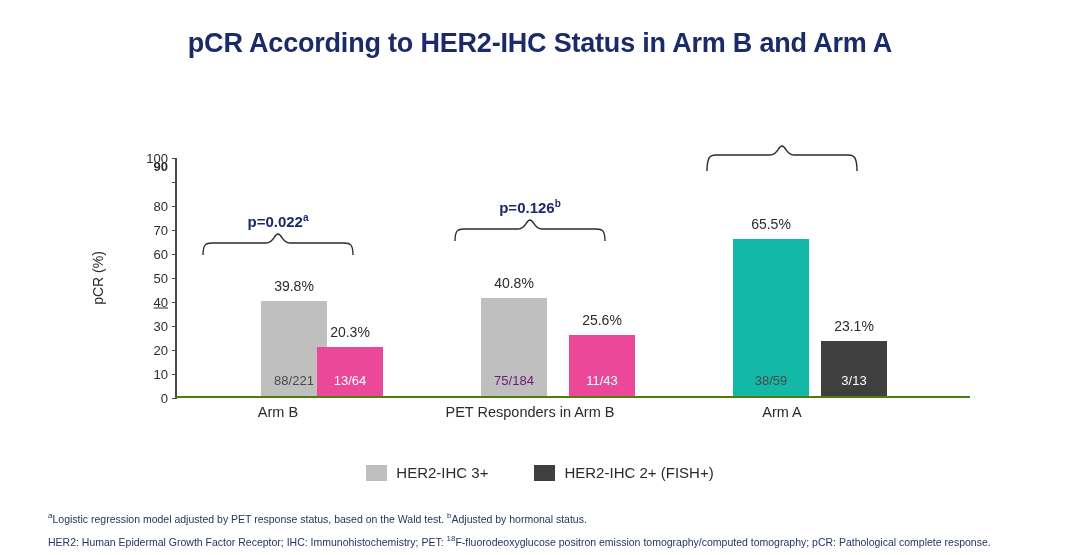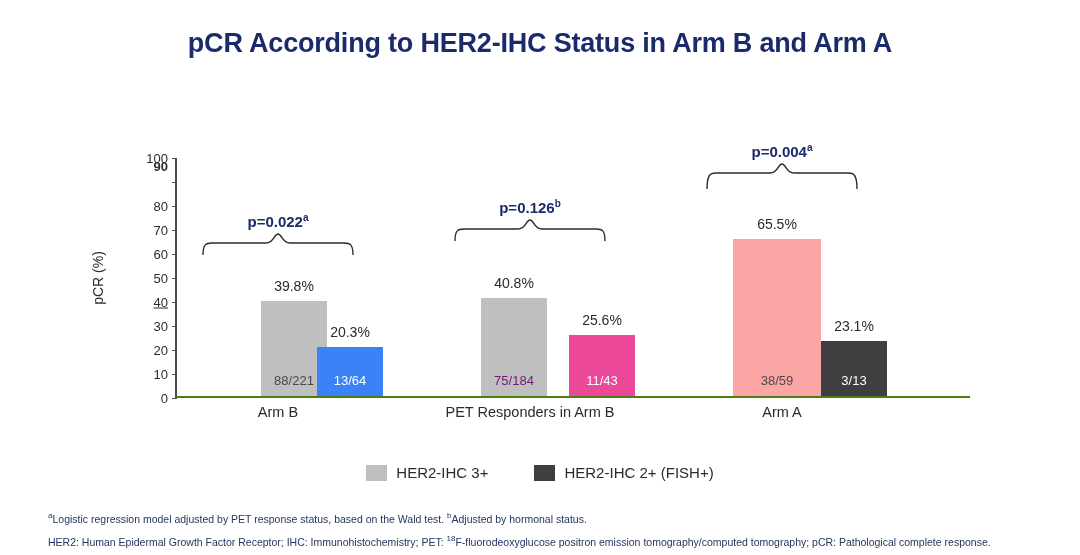--- a/index.html
+++ b/index.html
@@ -233,7 +233,6 @@
 </div>
 
 <div class="pv" style="left:704px; top:142px; width:156px;">
-  <div class="pvtext"><span>p=0.004</span><sup>a</sup></div>
   <svg class="brace" width="156" height="28" viewBox="0 0 156 28">
     <path d="M3,27 C3,13 6,11 12,11 L66,11 C74,11 74,2 78,2 C82,2 82,11 90,11 L144,11 C150,11 153,13 153,27" fill="none" stroke="#2b2b2b" stroke-width="1.4"></path>
   </svg>

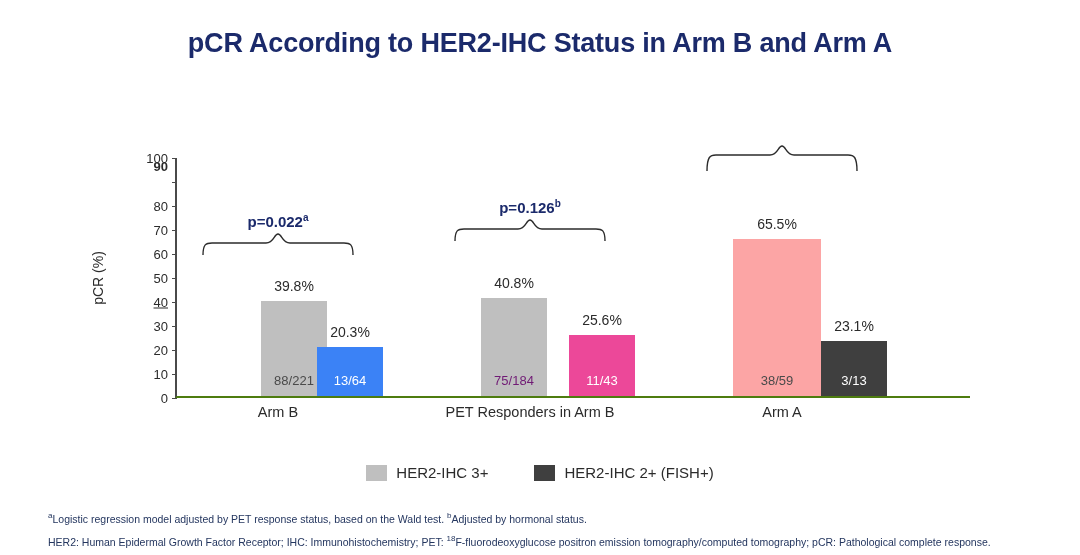--- a/index.html
+++ b/index.html
@@ -204,7 +204,7 @@
     <div class="frac">11/43</div>
   </div>
 
-  <div class="bar" style="left:556px; width:88px; height:157.2px; background:#fca5a5;">
+  <div class="bar" style="left:556px; width:76px; height:157.2px; background:#14b8a6;">
     <div class="pct">65.5%</div>
     <div class="frac" style="color:#4a4a4a;">38/59</div>
   </div>

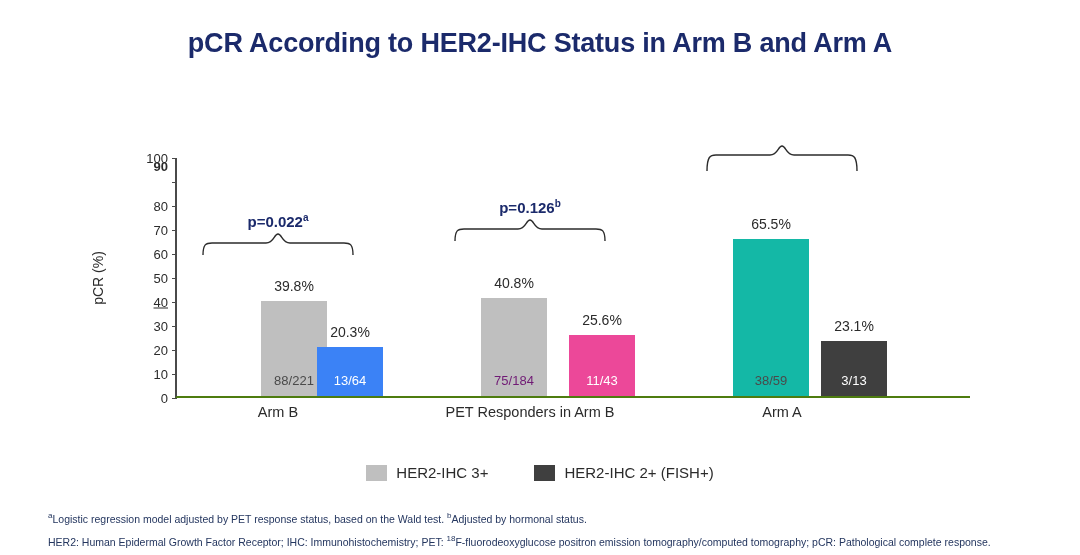--- a/index.html
+++ b/index.html
@@ -190,7 +190,7 @@
     <div class="pct">39.8%</div>
     <div class="frac" style="color:#4a4a4a;">88/221</div>
   </div>
-  <div class="bar" style="left:140px; width:66px; height:48.7px; background:#3b82f6;margin-top:33px;">
+  <div class="bar" style="left:140px; width:66px; height:48.7px; background:#ec4899;margin-top:33px;">
     <div class="pct">20.3%</div>
     <div class="frac">13/64</div>
   </div>

